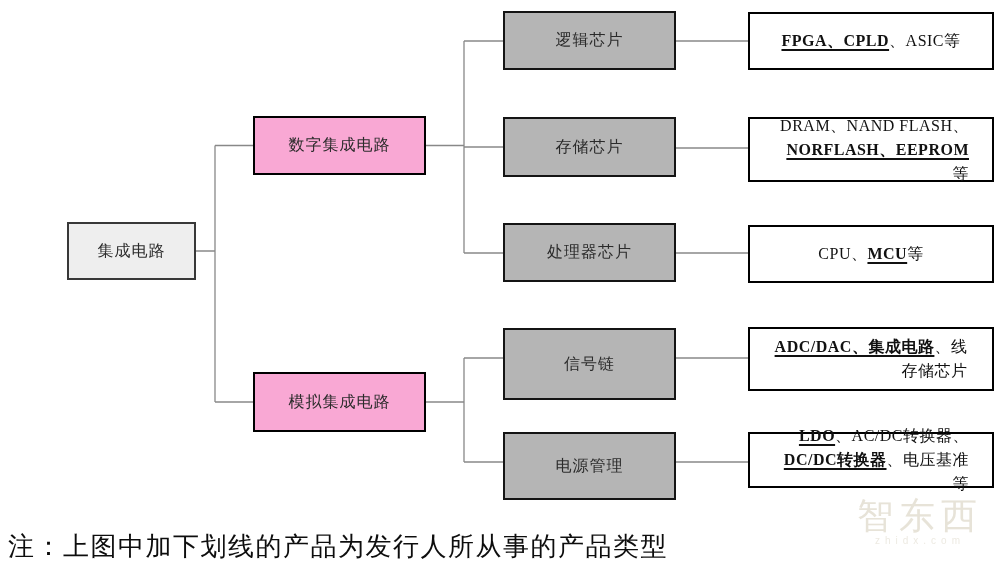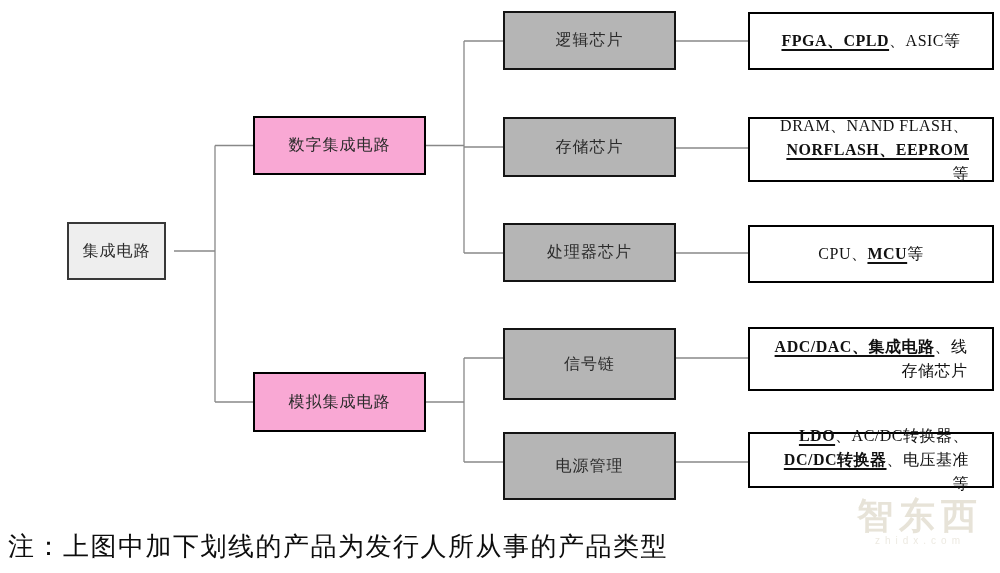--- a/index.html
+++ b/index.html
@@ -97,7 +97,7 @@
     </g>
   </svg>
 
-  <div class="box lvl1" style="left:67px;top:222px;width:99px;height:58px;">集成电路</div>
+  <div class="box lvl1" style="left:67px;top:222px;width:129px;height:58px;">集成电路</div>
 
   <div class="box lvl2" style="left:253px;top:116px;width:173px;height:59px;">数字集成电路</div>
   <div class="box lvl2" style="left:253px;top:372px;width:173px;height:60px;">模拟集成电路</div>

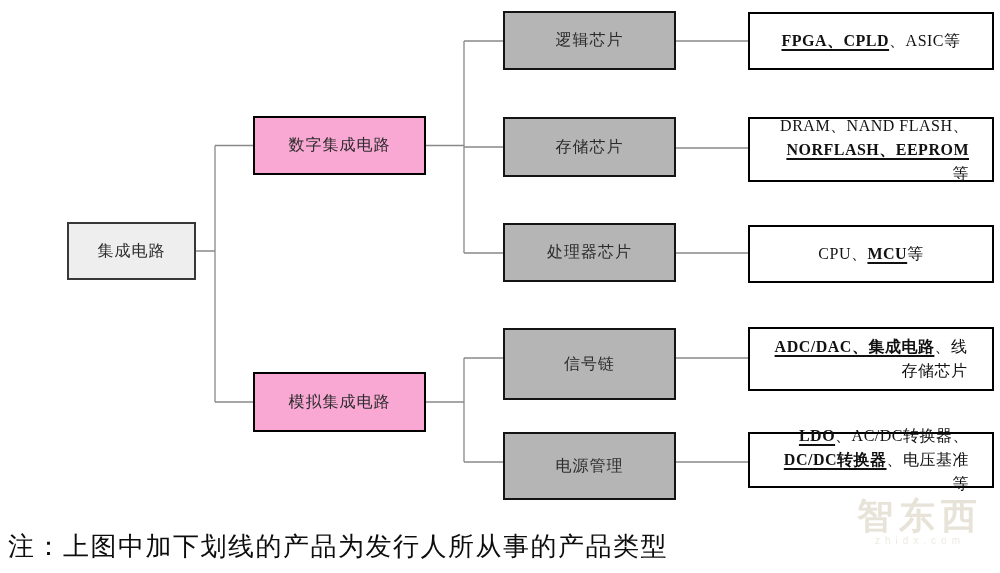--- a/index.html
+++ b/index.html
@@ -55,7 +55,7 @@
   }
   .watermark .wm-main{
     font-size:36px;
-    font-weight:bold;
+    font-weight:normal;
     letter-spacing:6px;
     line-height:38px;
   }

